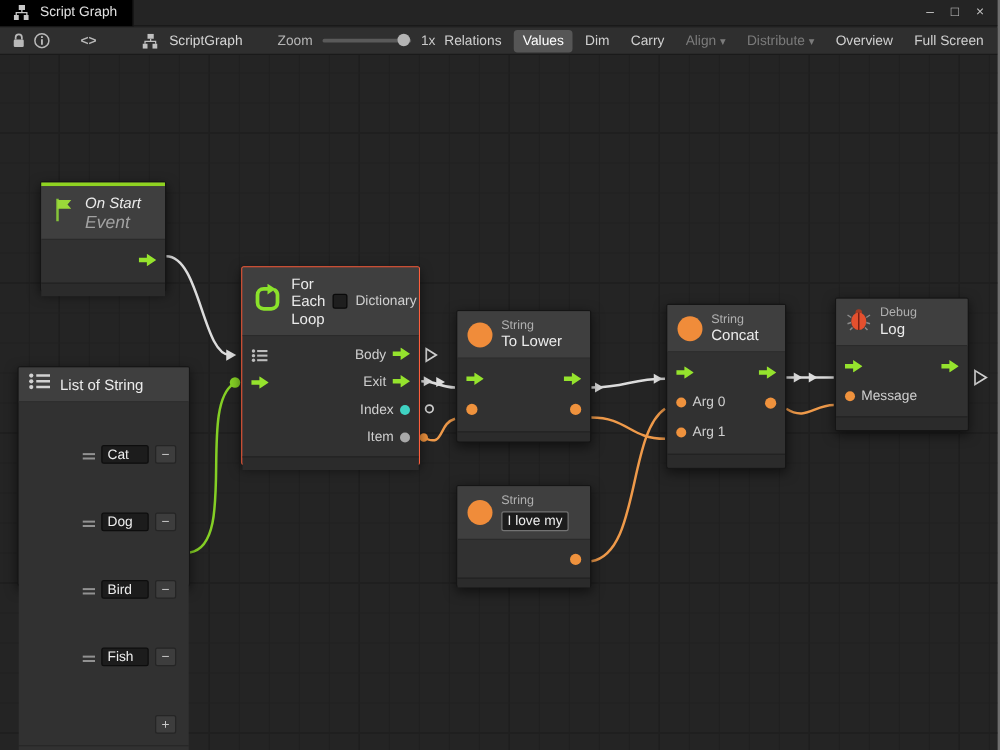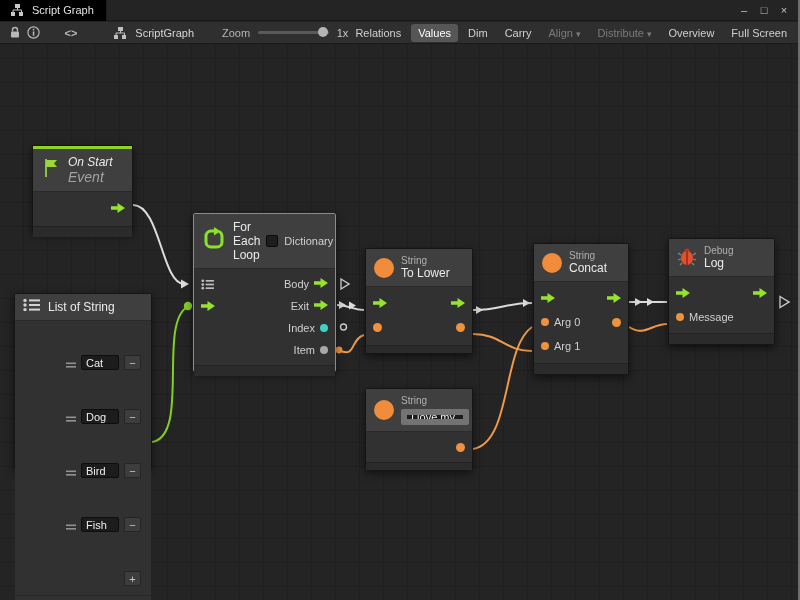--- a/index.html
+++ b/index.html
@@ -77,7 +77,7 @@
     color:#ededed; font-size:11px; padding:0 4px; font-family:"Liberation Sans",sans-serif; }
   .sq { width:17px; height:15px; background:#3d3d3d; border:1px solid #252525; border-radius:2px;
     color:#c9c9c9; font-size:11px; line-height:12px; text-align:center; padding:0; font-family:"Liberation Sans",sans-serif; }
-  .literalfield { width:68px; height:16px; background:#1c1c1c; border:6px solid #737373; border-radius:2px;
+  .literalfield { width:54px; height:16px; background:#1c1c1c; border:1px solid #737373; border-radius:2px;
     color:#ededed; font-size:11px; padding:0 4px; font-family:"Liberation Sans",sans-serif; }
   .listportrow { height:26px; display:flex; align-items:center; justify-content:flex-end;
     padding:0 4px; border-top:1px solid #272727; margin-top:2px; }

